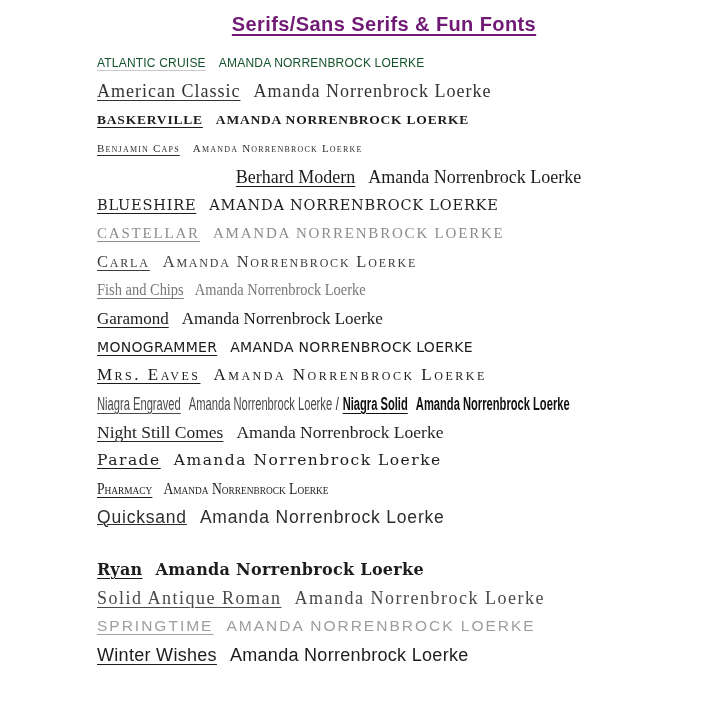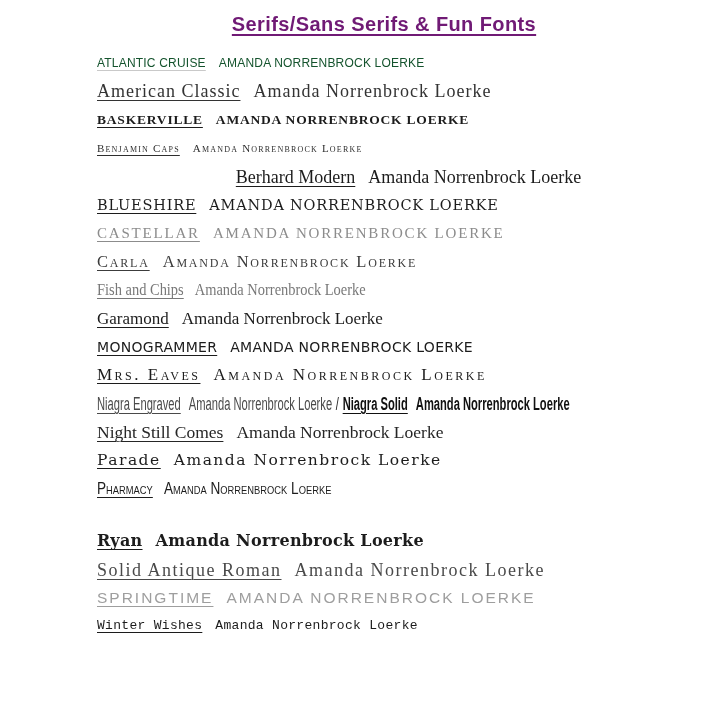--- a/index.html
+++ b/index.html
@@ -41,7 +41,7 @@
   .r15 .solid{font-weight:700;color:#111;}
   .r16{font-family:"Liberation Serif", serif;font-size:17.5px;color:#262626;}
   .r17{font-family:"DejaVu Serif", serif;font-size:15.5px;letter-spacing:1.5px;}
-  .r18{font-family:Liberation Sans, sans-serif;font-variant:small-caps;font-size:16px;}
+  .r18{font-family:Liberation Serif, serif;font-variant:small-caps;font-size:16px;}
   .r19{font-family:"Liberation Sans", sans-serif;font-size:17.5px;letter-spacing:0.8px;color:#2e2e2e;}
   .r19 .fname{text-underline-offset:1px;}
   .r20{font-family:"DejaVu Serif", serif;font-weight:700;font-size:16px;letter-spacing:0.3px;margin-top:24px;}

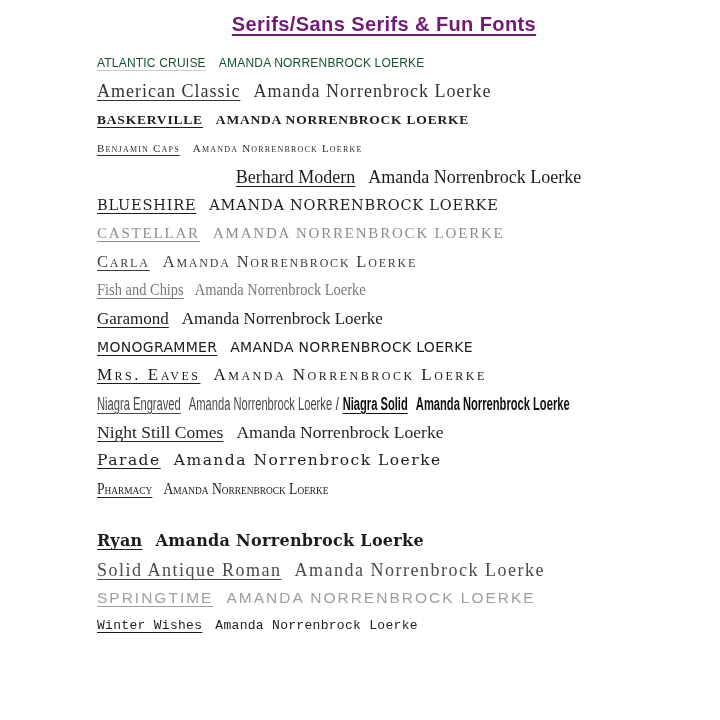--- a/index.html
+++ b/index.html
@@ -122,6 +122,9 @@
     <span class="cw cx85"><span class="fname">Pharmacy</span><span class="sample">Amanda Norrenbrock Loerke</span></span>
   </div>
 
+  <div class="row r19">
+    <span class="fname">Quicksand</span><span class="sample">Amanda Norrenbrock Loerke</span>
+  </div>
 
   <div class="row r20">
     <span class="fname">Ryan</span><span class="sample">Amanda Norrenbrock Loerke</span>

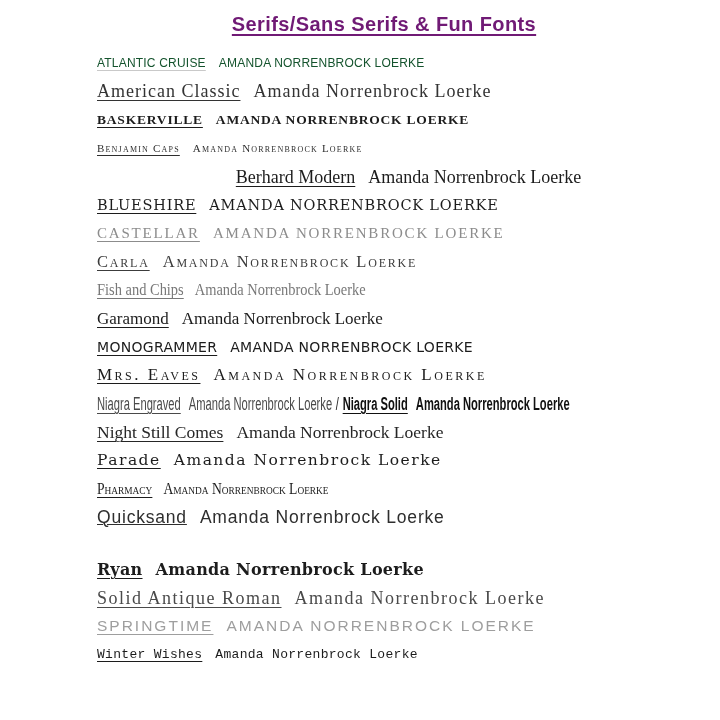--- a/index.html
+++ b/index.html
@@ -47,7 +47,7 @@
   .r20{font-family:"DejaVu Serif", serif;font-weight:700;font-size:16px;letter-spacing:0.3px;margin-top:24px;}
   .r21{font-family:"Liberation Serif", serif;font-size:18px;letter-spacing:1.5px;color:#4a4a4a;}
   .r22{font-family:"Liberation Sans", sans-serif;text-transform:uppercase;font-size:15.5px;letter-spacing:2px;color:#9e9e9e;}
-  .r23{font-family:Liberation Mono, monospace;font-size:13px;letter-spacing:0.3px;}
+  .r23{font-family:Liberation Sans, sans-serif;font-size:18px;letter-spacing:0.3px;}
 </style>
 </head>
 <body>

